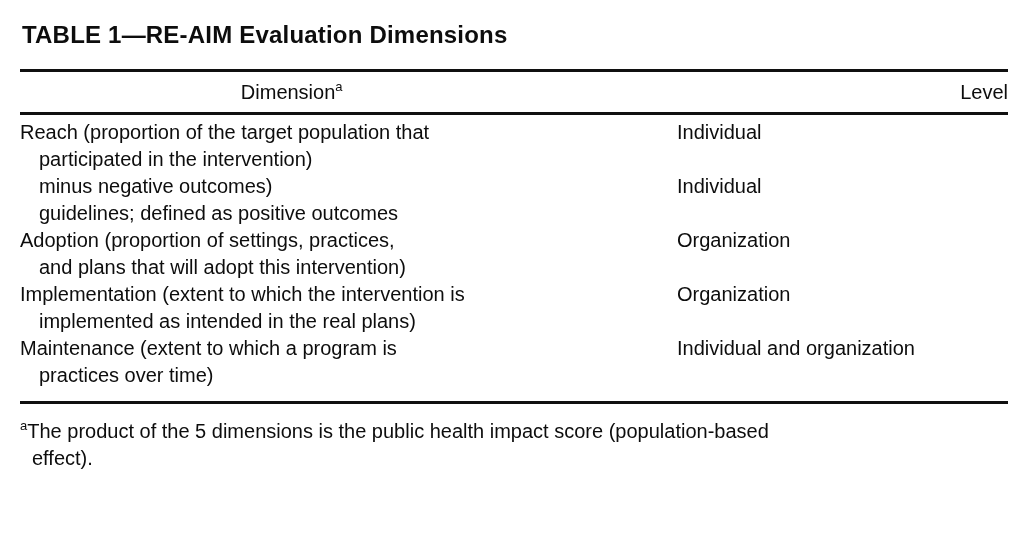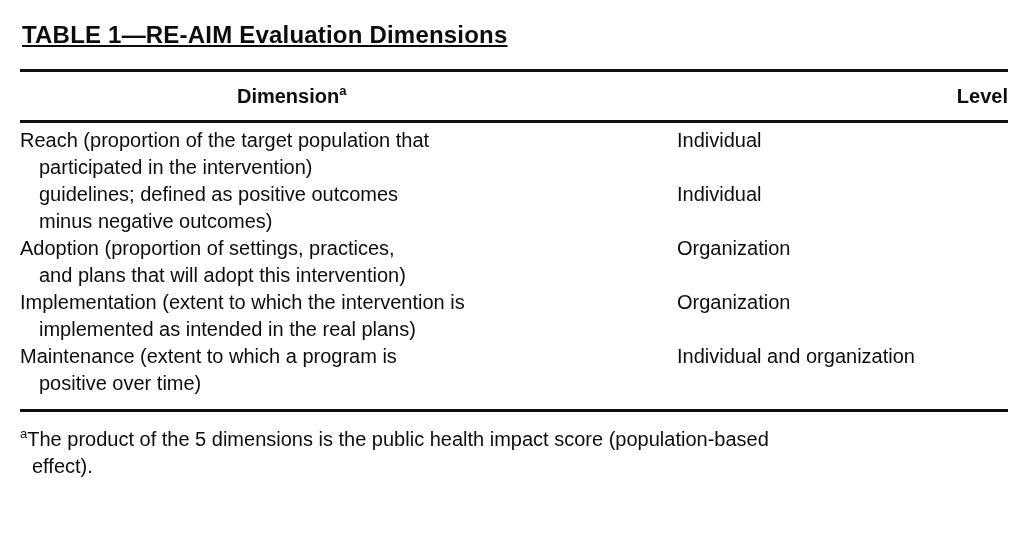--- a/index.html
+++ b/index.html
@@ -28,7 +28,6 @@
     margin-left: 2px;
     letter-spacing: 0.2px;
     white-space: nowrap;
-    text-decoration: underline;
   }
   .rule {
     height: 3px;

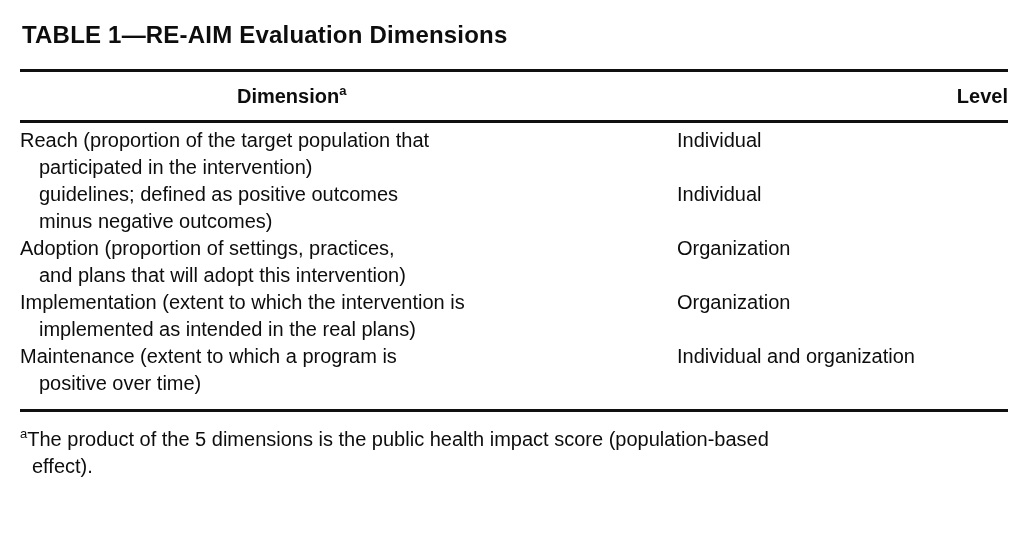--- a/index.html
+++ b/index.html
@@ -36,9 +36,8 @@
   .rule.top { margin-top: 21px; }
   .thead {
     position: relative;
-    height: 48px;
+    height: 40px;
     font-size: 20px;
-    font-weight: bold;
   }
   .h-dim {
     position: absolute;

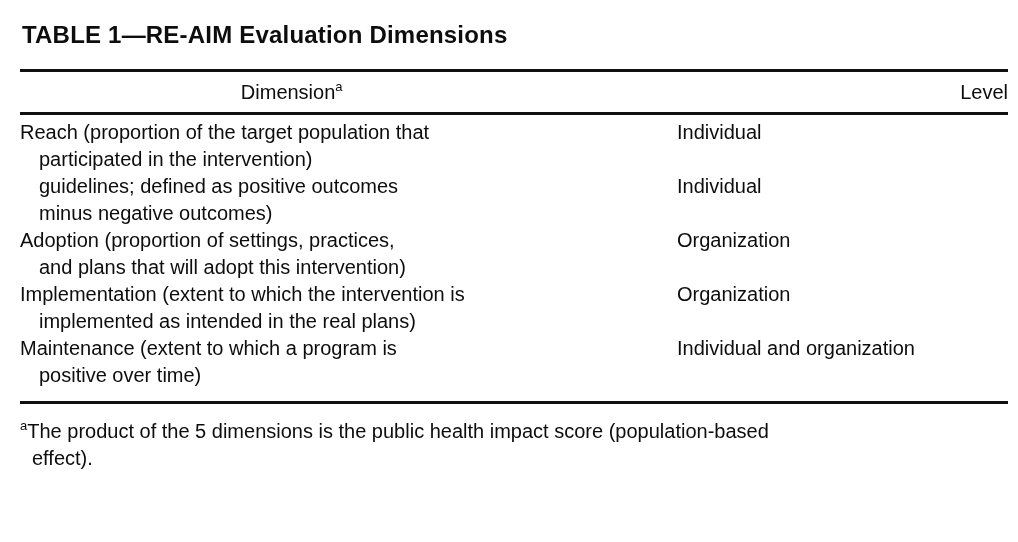--- a/index.html
+++ b/index.html
@@ -114,8 +114,8 @@
 
     <div class="row">
       <div class="dim">
+        <div class="line cont">minus negative outcomes)</div>
         <div class="line cont">guidelines; defined as positive outcomes</div>
-        <div class="line cont">minus negative outcomes)</div>
       </div>
       <div class="level">Individual</div>
     </div>

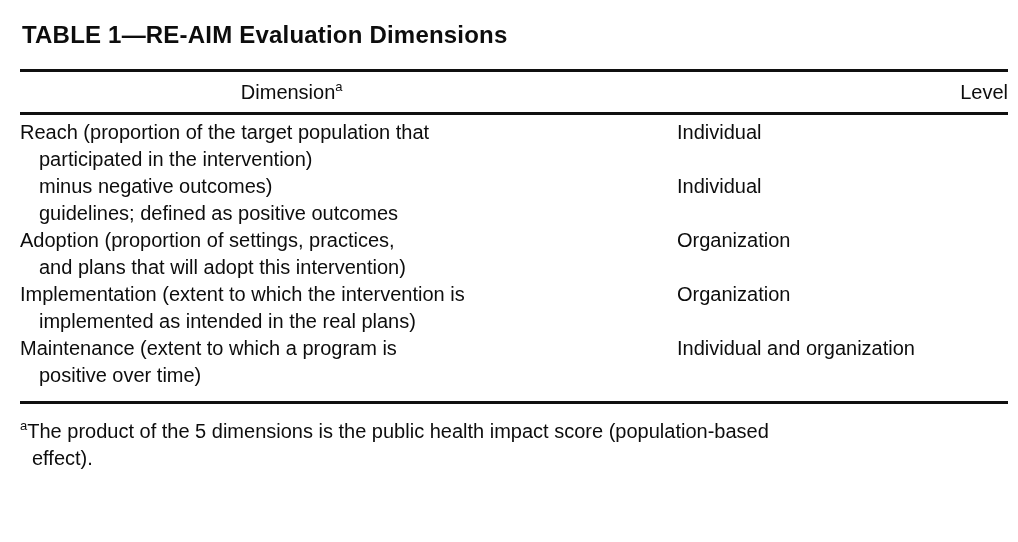--- a/index.html
+++ b/index.html
@@ -139,7 +139,7 @@
     <div class="row">
       <div class="dim">
         <div class="line">Maintenance (extent to which a program is</div>
-        <div class="line cont">positive over time)</div>
+        <div class="line cont">practices over time)</div>
       </div>
       <div class="level">Individual and organization</div>
     </div>

